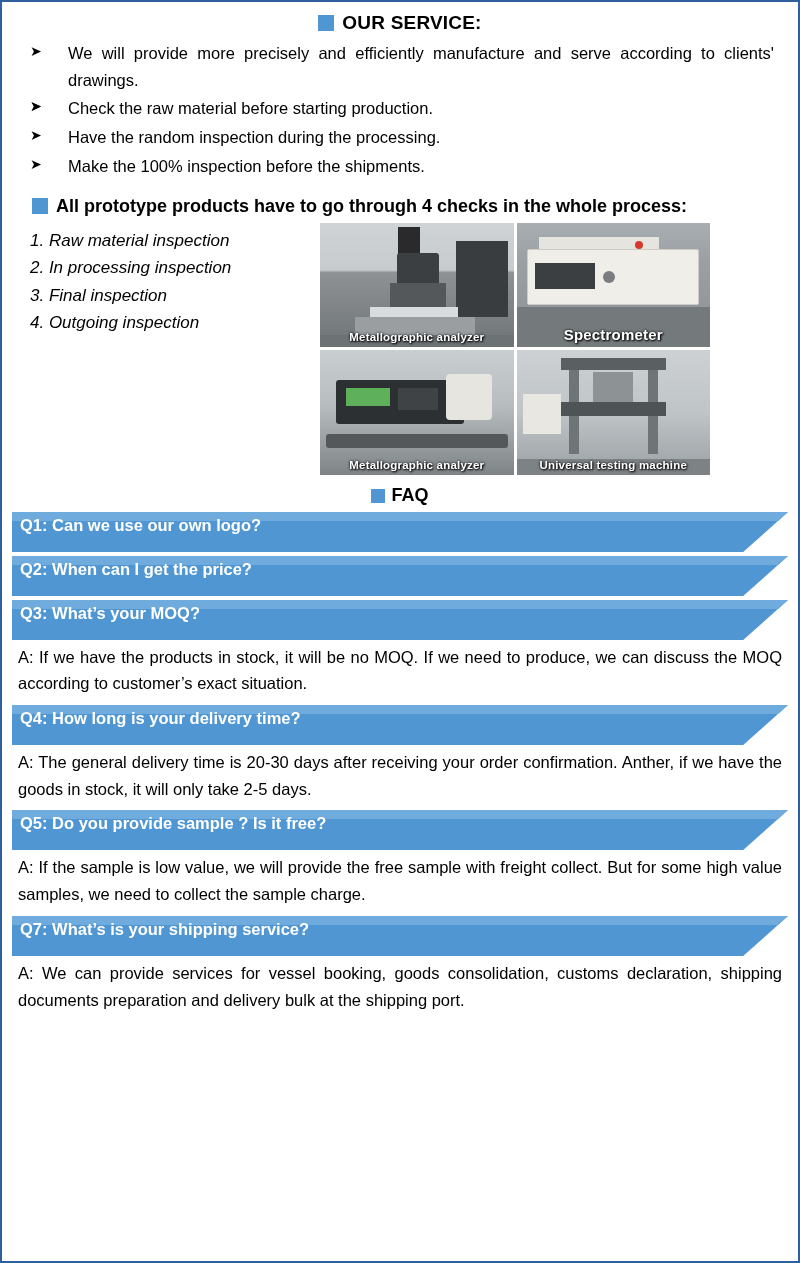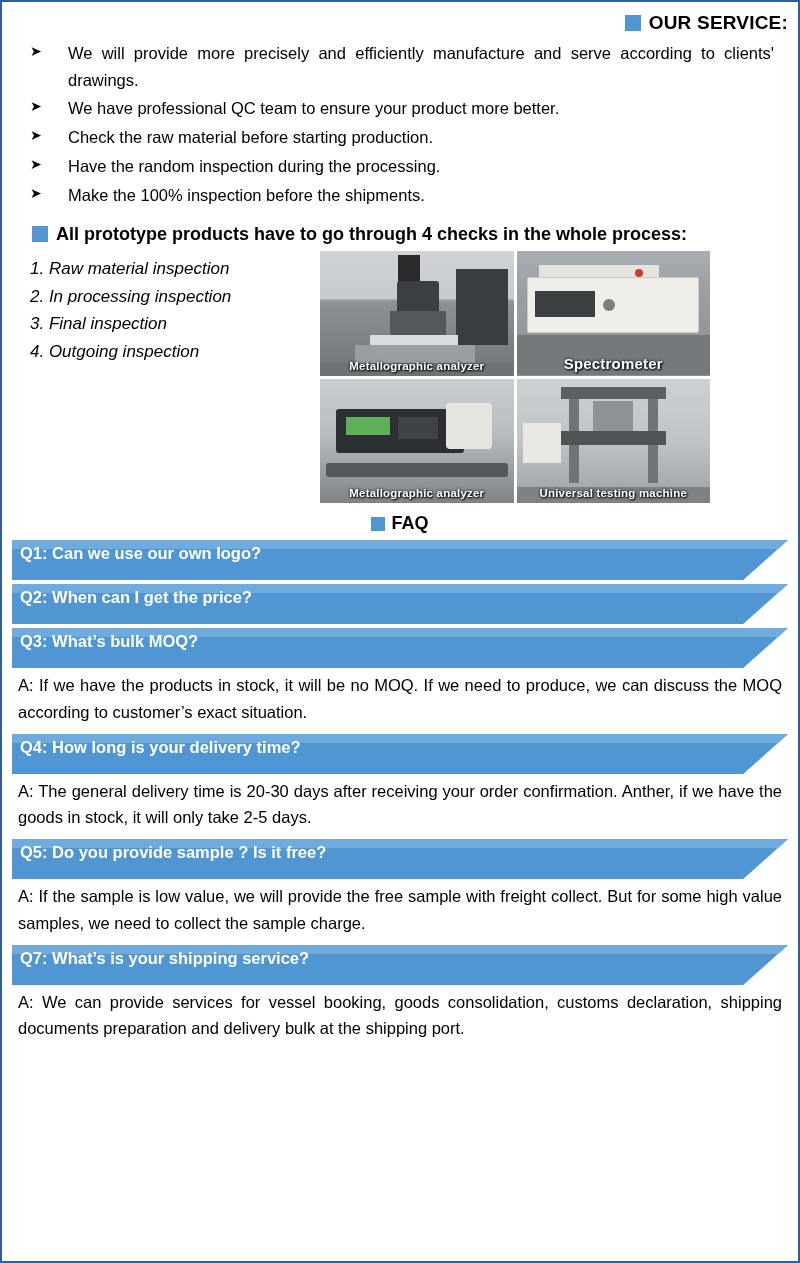--- a/index.html
+++ b/index.html
@@ -32,7 +32,7 @@
     width: 14px; height: 14px; vertical-align: -2px; margin-right: 6px;
   }
   .title-row {
-    text-align: right;
+    text-align: center;
     font-size: 19px;
     font-weight: bold;
     letter-spacing: .2px;

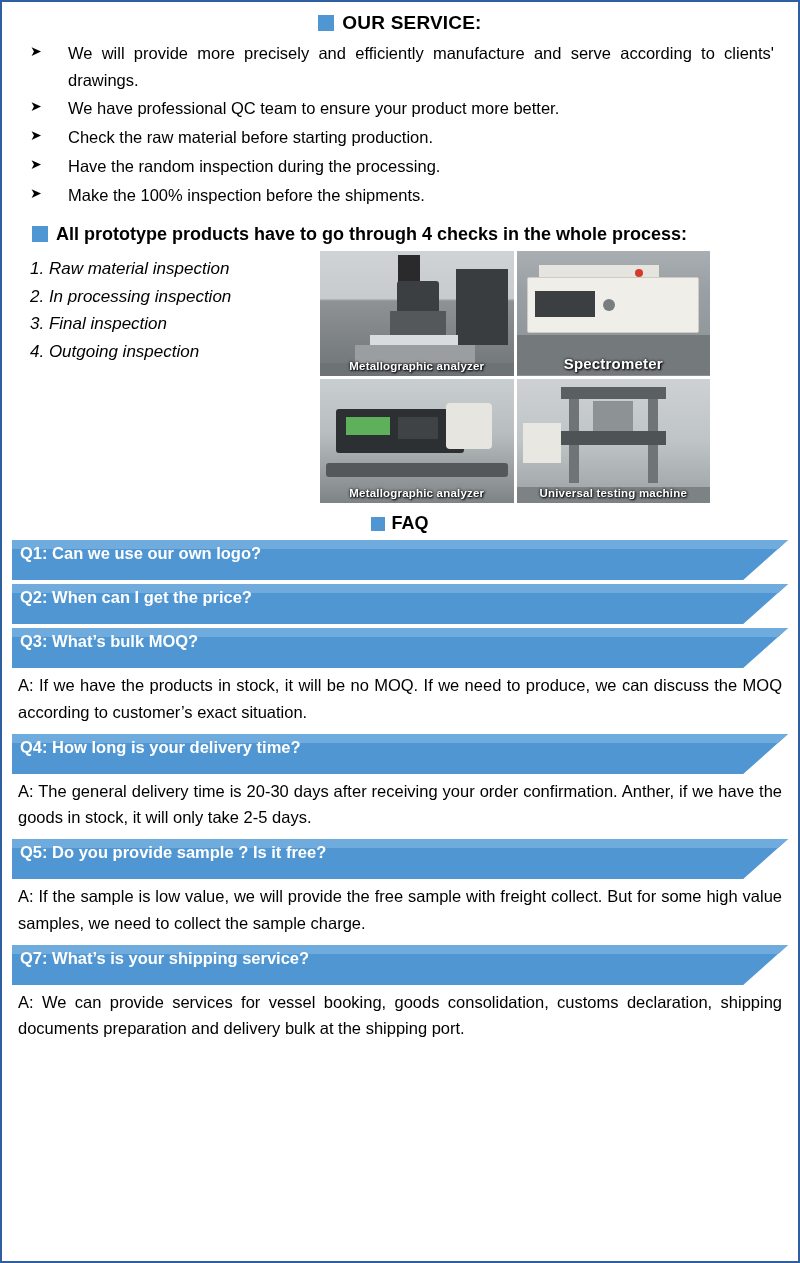--- a/index.html
+++ b/index.html
@@ -199,7 +199,6 @@
     </li>
     <li>
       <span class="arrow">➤</span>
-      <span class="txt full">We have professional QC  team to ensure your product more better.</span>
     </li>
     <li>
       <span class="arrow">➤</span>

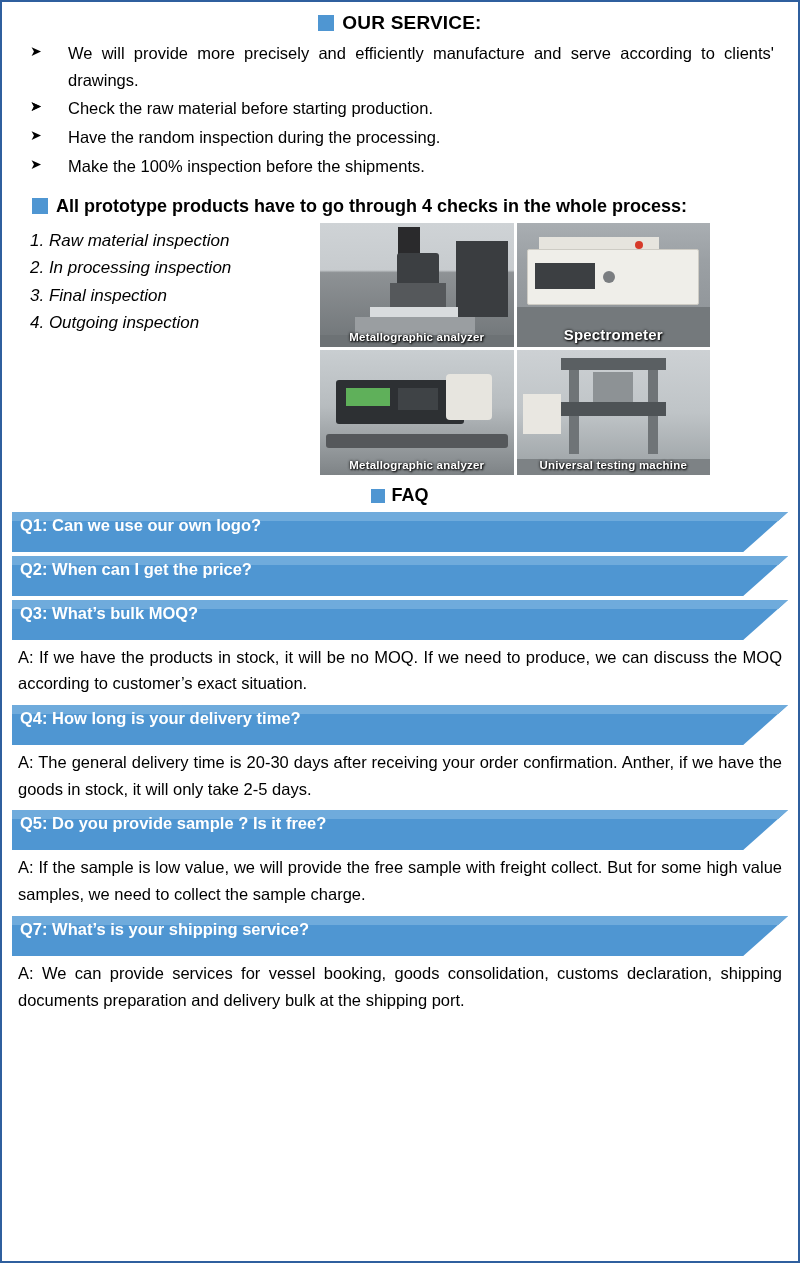--- a/index.html
+++ b/index.html
@@ -303,7 +303,7 @@
           <polygon points="0,0 780,0 735,27 0,27" fill="#4f96d2"></polygon>
           <polygon points="0,0 780,0 770,6 0,6" fill="#6fabdc"></polygon>
         </svg>
-        <div class="qtext">Q3: What’s bulk MOQ?</div>
+        <div class="qtext">Q3: What’s your MOQ?</div>
       </div>
       <div class="ans">A: If we have the products in stock, it will be no MOQ. If we need to produce, we can discuss the MOQ according to customer’s exact situation.</div>
     </div>

